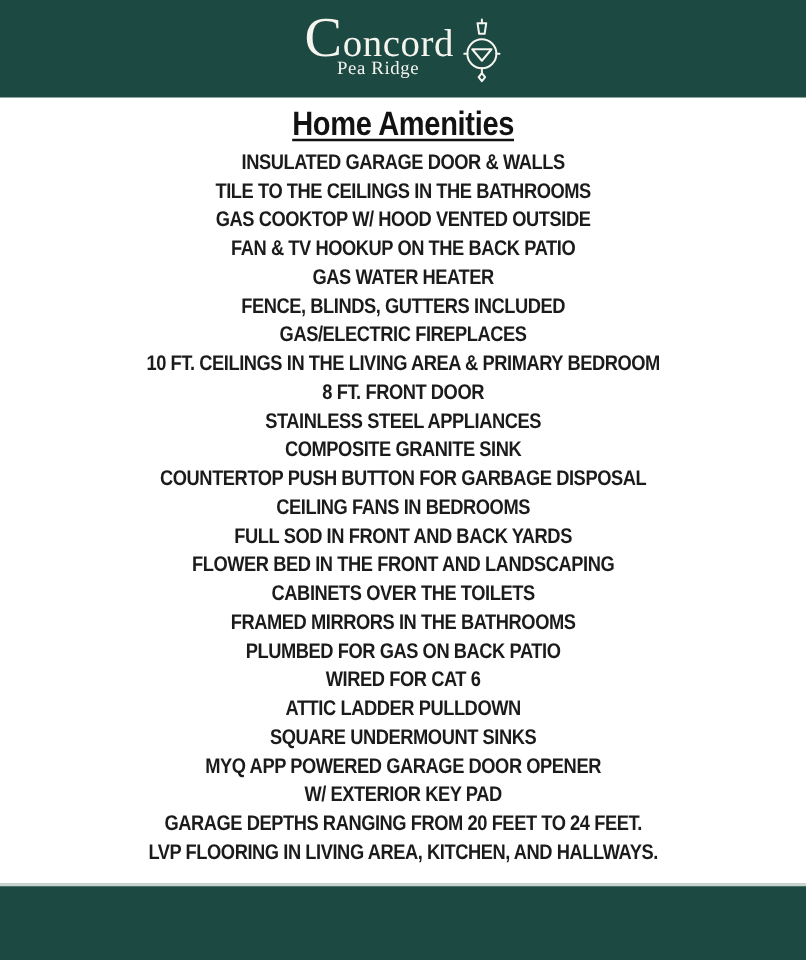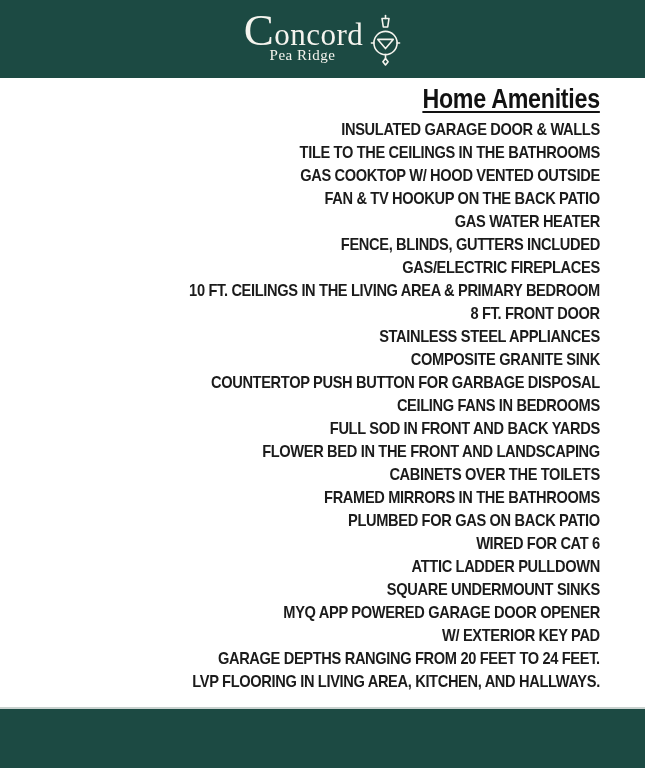--- a/index.html
+++ b/index.html
@@ -46,7 +46,7 @@
   .knocker { display: block; margin-top: 2px; }
 
   
-  .content { text-align: right; }
+  .content { text-align: center; }
   .squeeze { transform: scaleX(0.86); transform-origin: 50% 0; }
   .title {
     display: inline-block;

